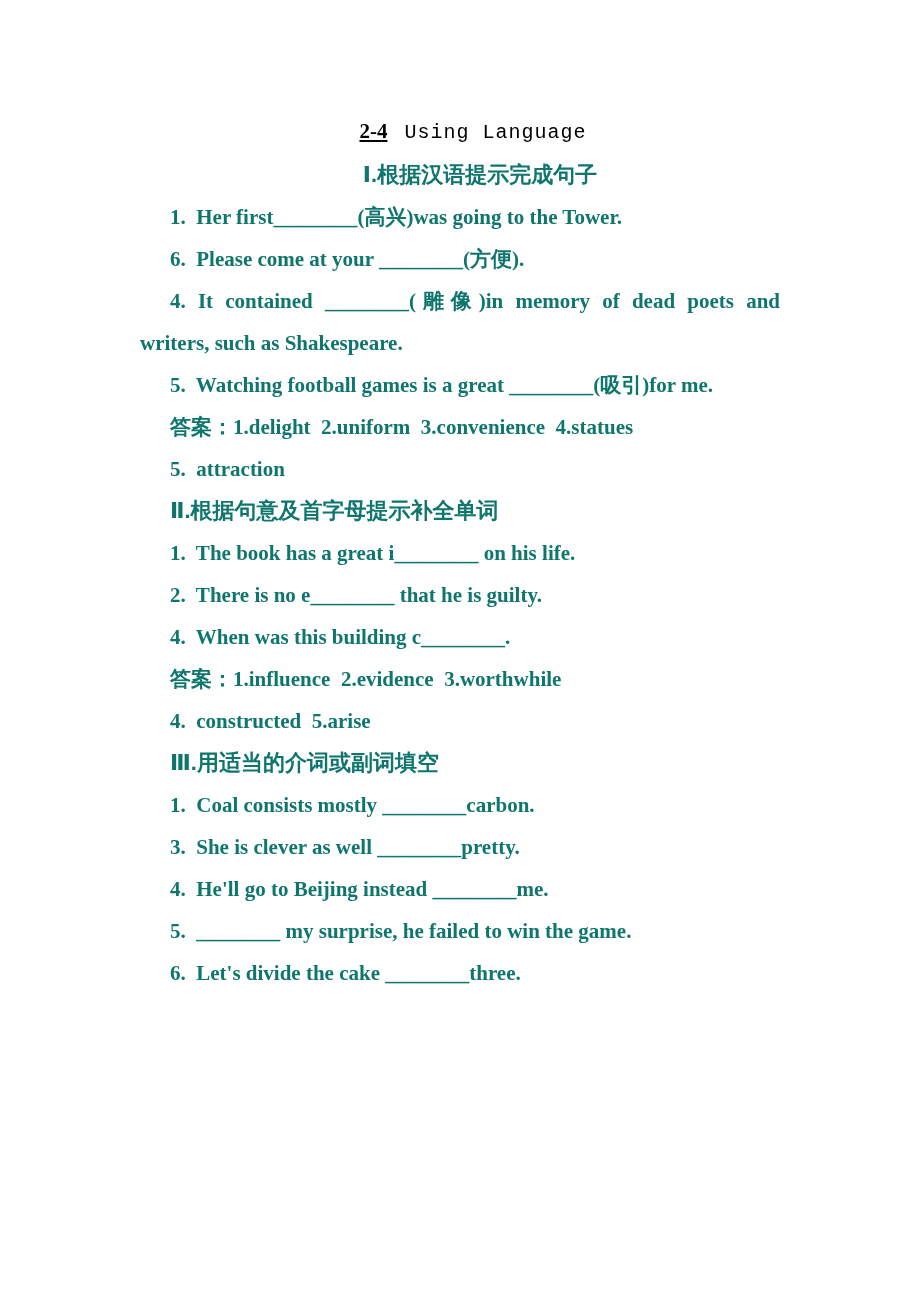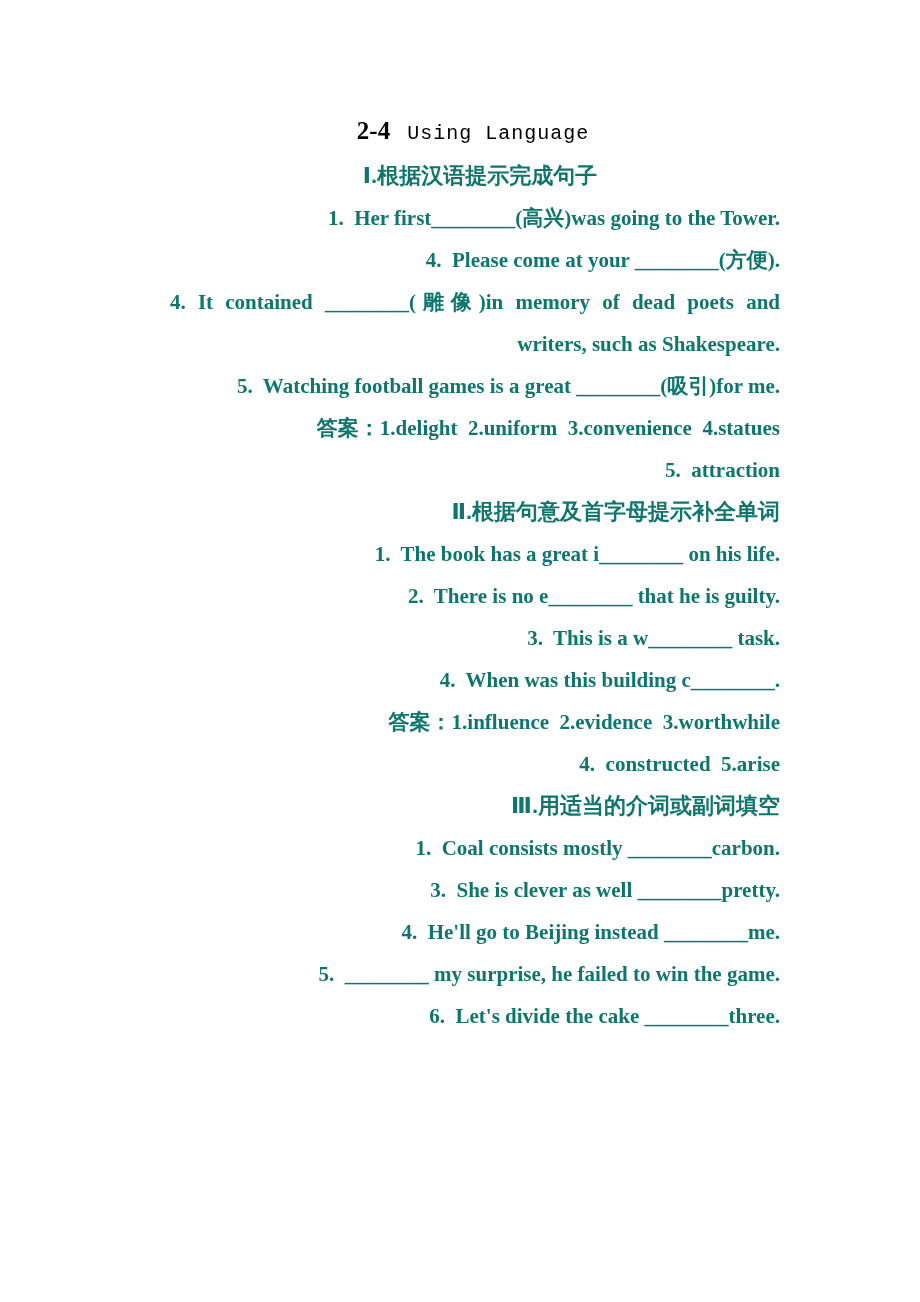--- a/index.html
+++ b/index.html
@@ -38,7 +38,8 @@
   .title-num {
     font-family: "Liberation Serif", serif;
     font-weight: bold;
-    font-size: 25px;
+    font-size: 21px;
+    text-decoration: underline;
   }
   .title-text {
     font-family: "Liberation Mono", "DejaVu Sans Mono", monospace;

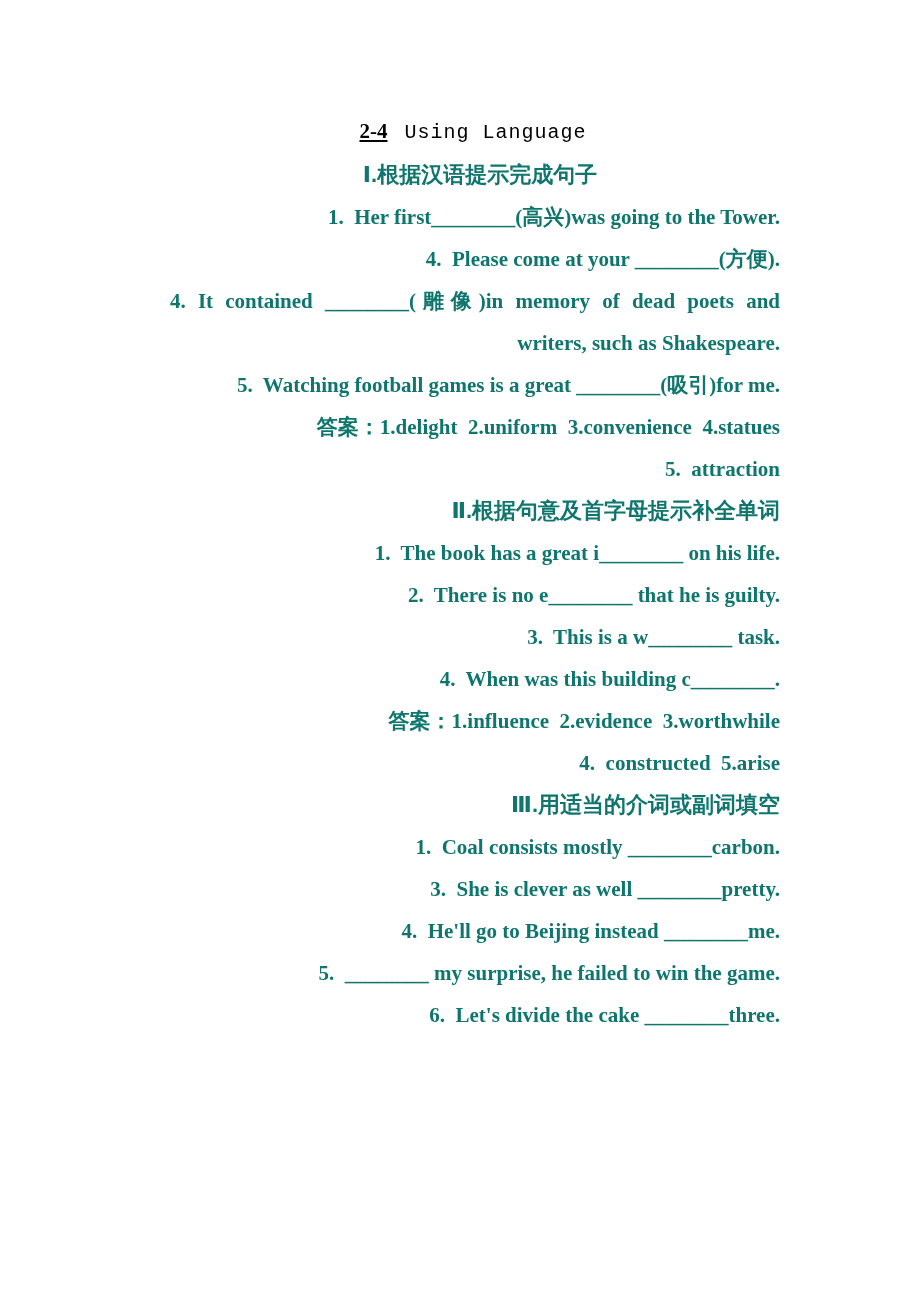--- a/index.html
+++ b/index.html
@@ -13,7 +13,7 @@
     color: #000000;
     overflow: hidden;
   }
-  p, h1, h2 { margin: 0; padding: 0; text-align: right; }
+  p, h1, h2 { margin: 0; padding: 0; }
   .line {
     line-height: 42px;
     font-family: "Liberation Serif", serif;

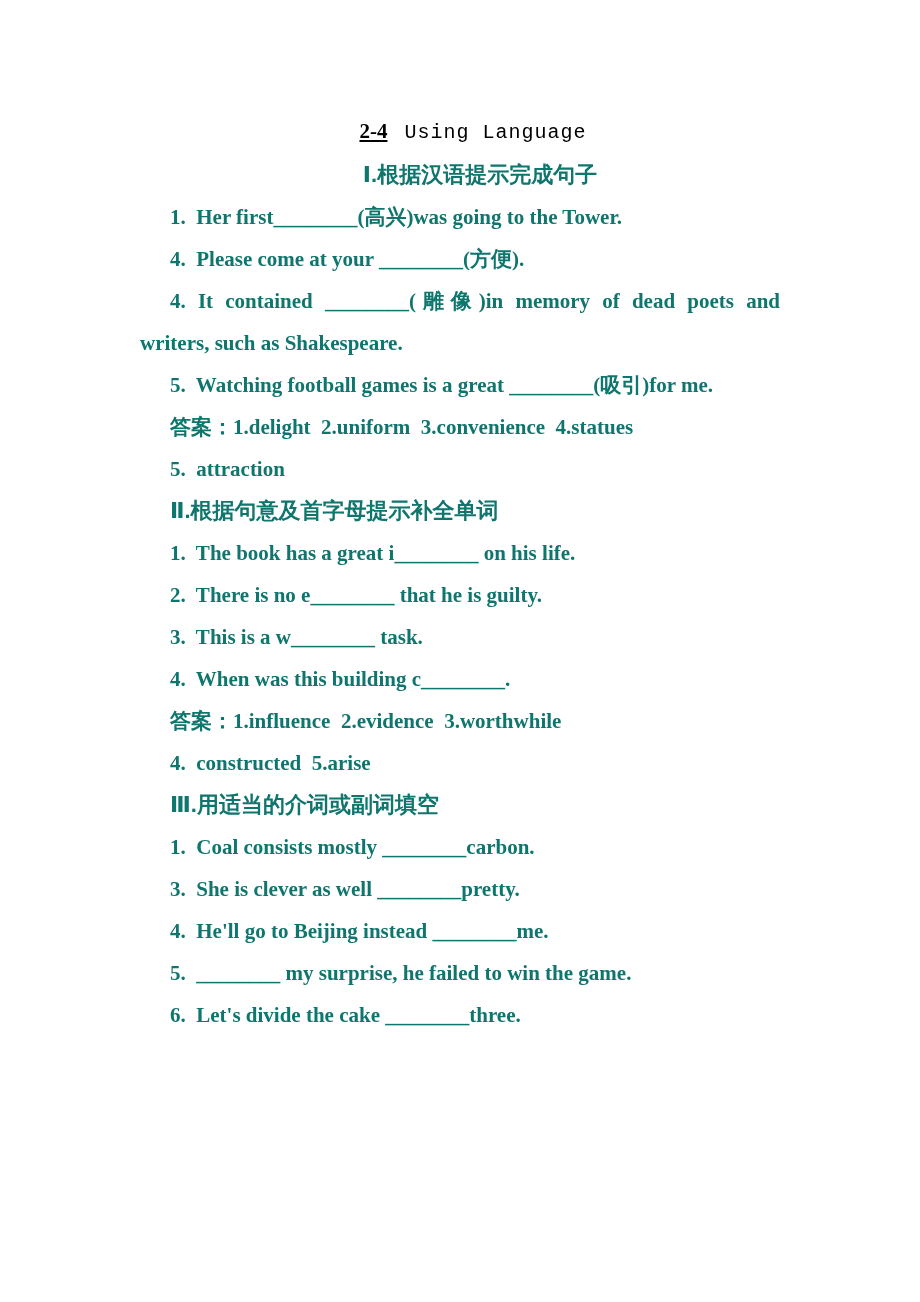--- a/index.html
+++ b/index.html
@@ -60,7 +60,7 @@
   <h2 class="line heading centered">Ⅰ.根据汉语提示完成句子</h2>
 
   <p class="line indent prewrap">1.  Her first________(高兴)was going to the Tower.</p>
-  <p class="line indent prewrap">4.  Please come at your ________(方便).</p>
+  <p class="line indent prewrap">6.  Please come at your ________(方便).</p>
   <p class="line indent justify">4. It contained ________(雕像)in memory of dead poets and</p>
   <p class="line">writers, such as Shakespeare.</p>
   <p class="line indent prewrap">5.  Watching football games is a great ________(吸引)for me.</p>

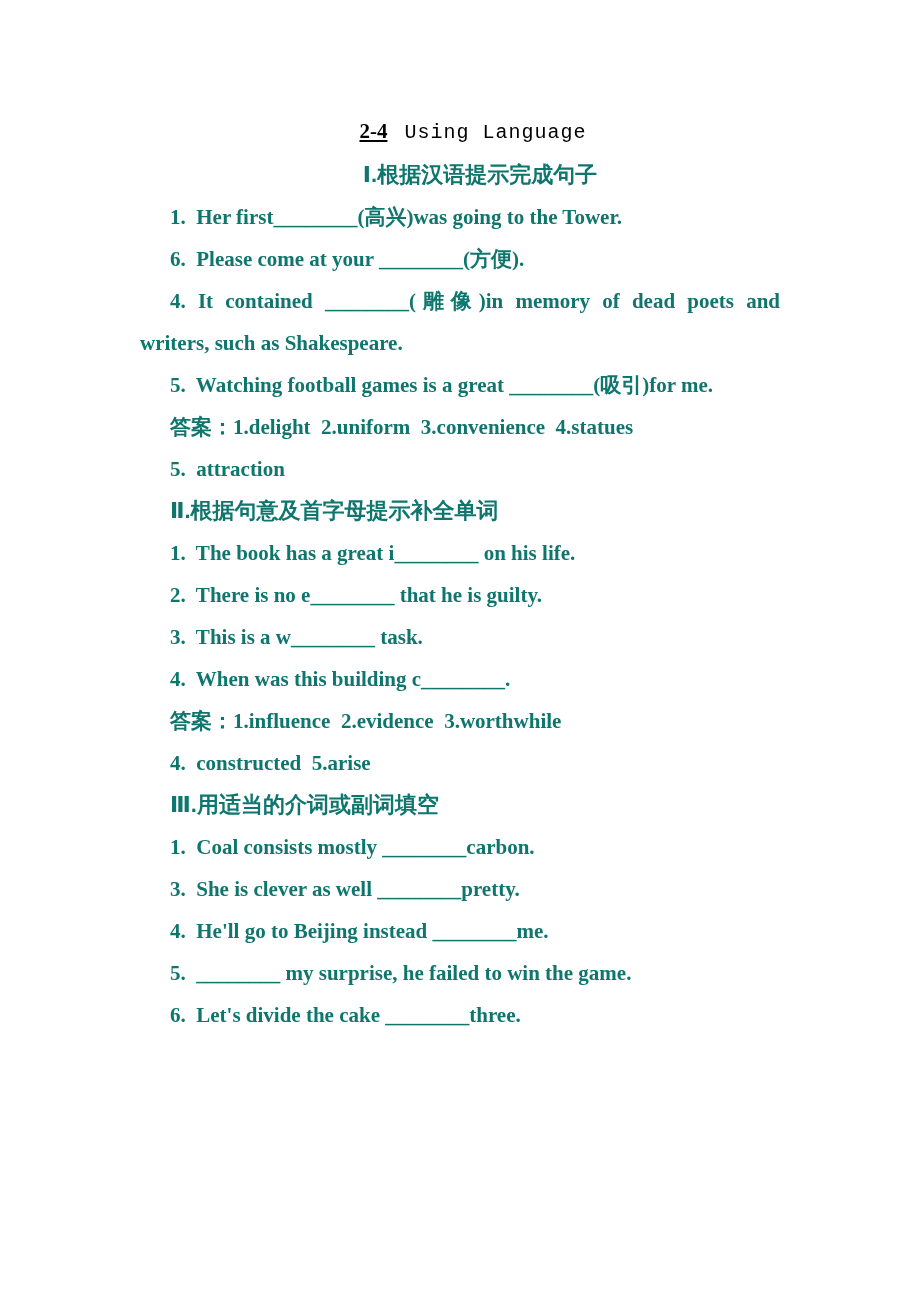--- a/index.html
+++ b/index.html
@@ -72,7 +72,6 @@
 
   <p class="line indent prewrap">1.  The book has a great i________ on his life.</p>
   <p class="line indent prewrap">2.  There is no e________ that he is guilty.</p>
-  <p class="line indent prewrap">3.  This is a w________ task.</p>
   <p class="line indent prewrap">4.  When was this building c________.</p>
 
   <p class="line indent prewrap"><span class="ans-label">答案：</span><span>1.influence  2.evidence  3.worthwhile</span></p>

